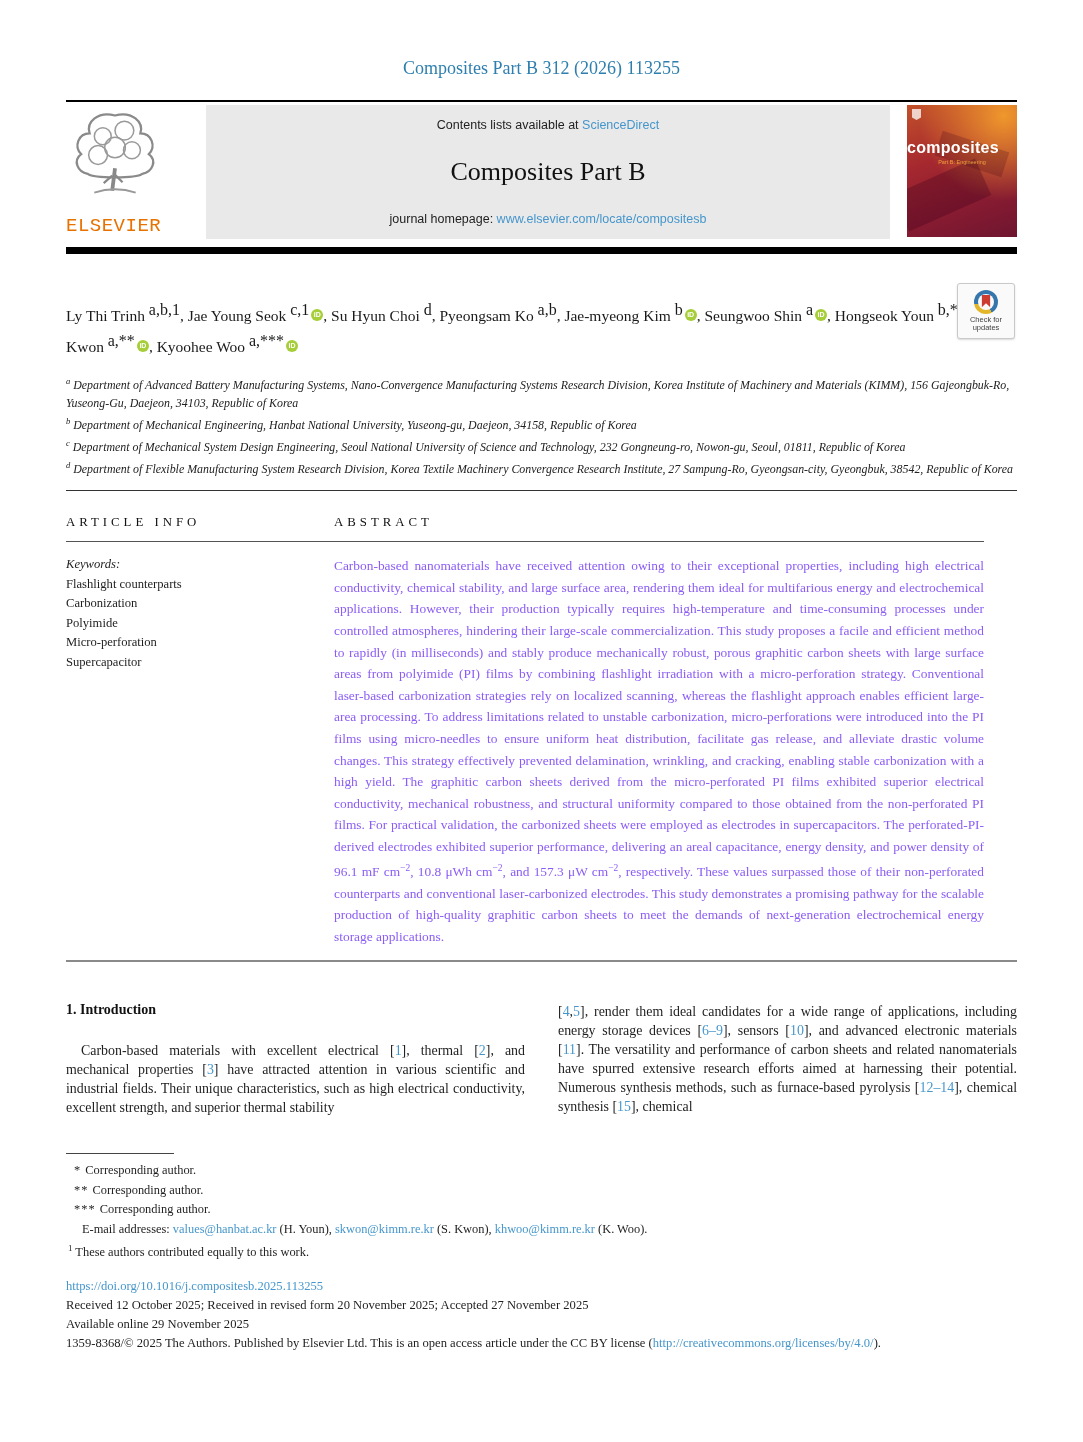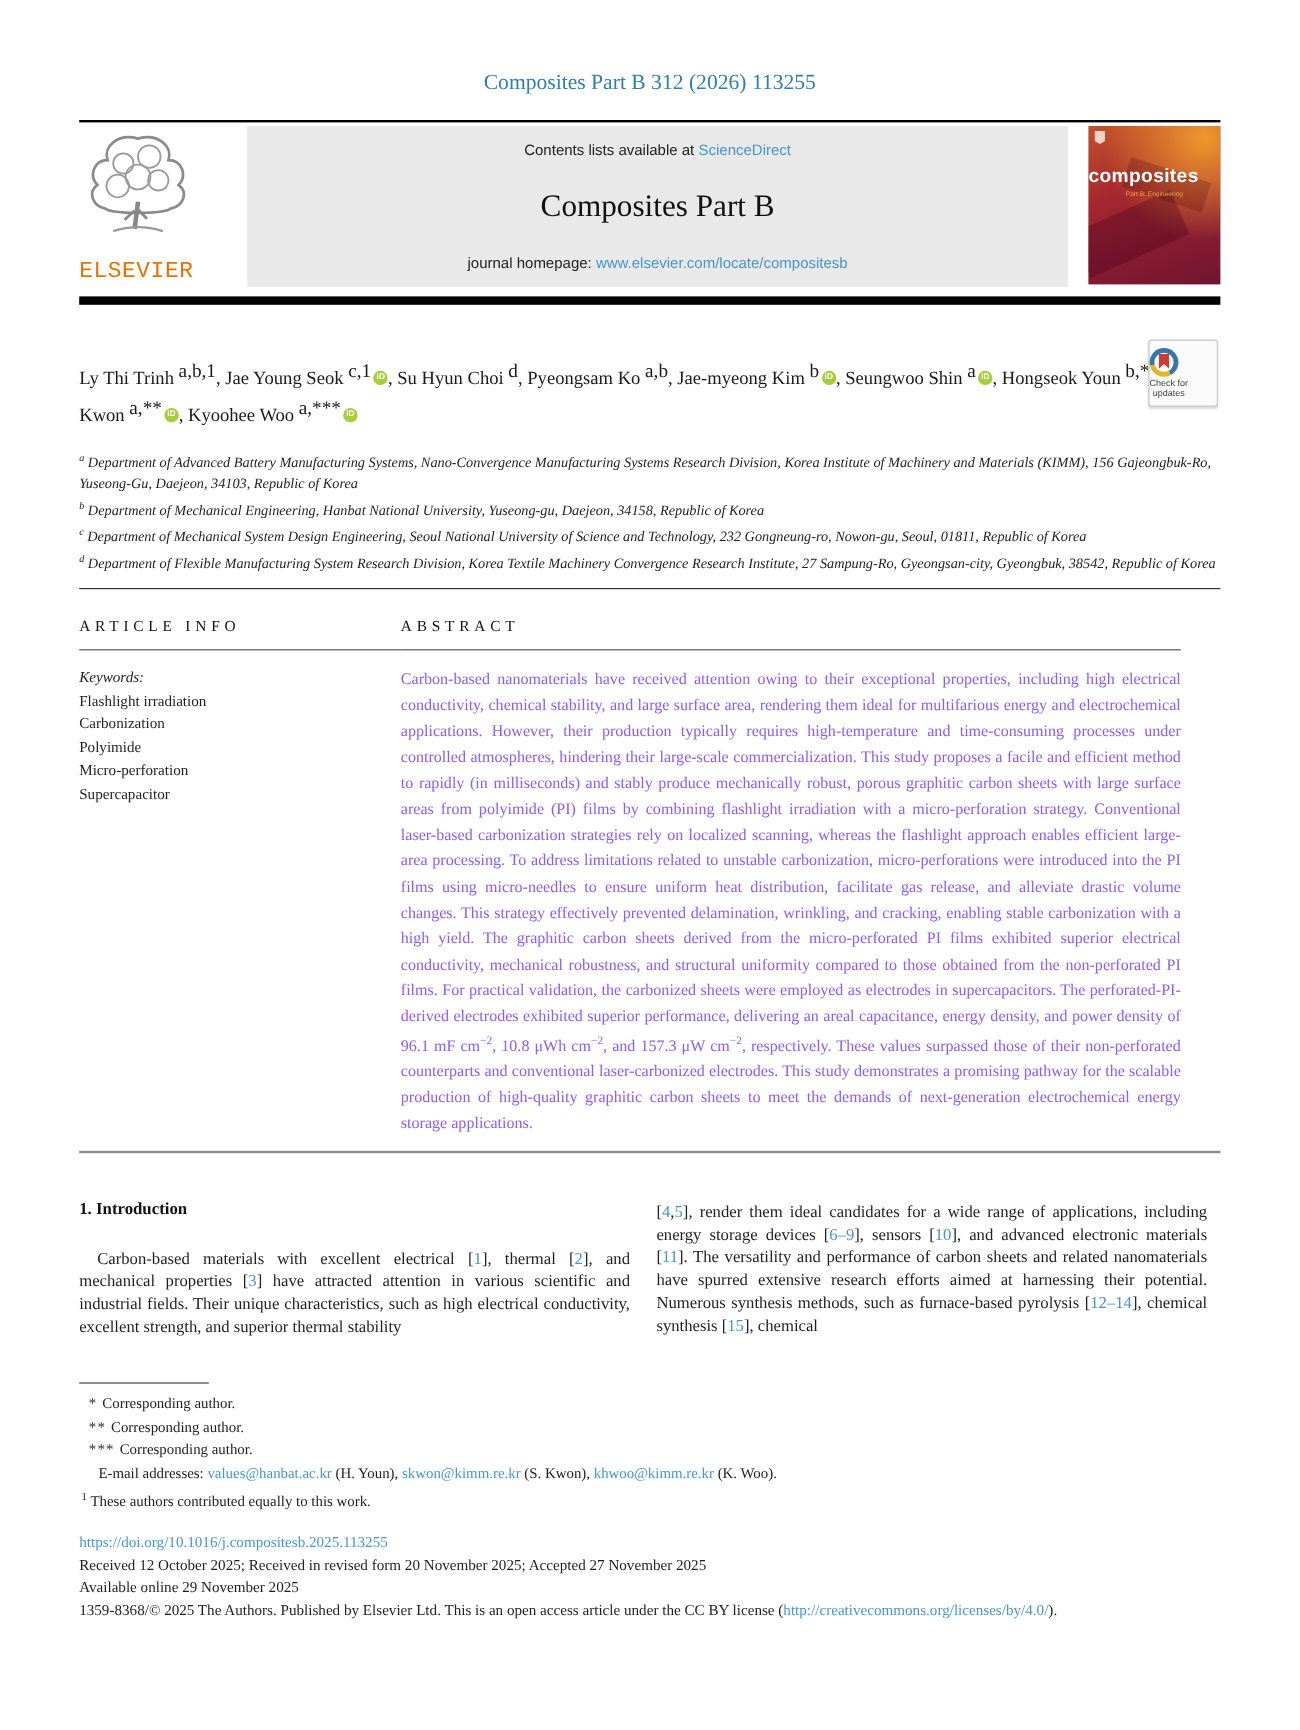--- a/index.html
+++ b/index.html
@@ -33,7 +33,7 @@
   
   .title-row { position:relative; margin-top:43px; }
   h1 { margin:0; font-size:24.5px; line-height:37px; font-weight:400; color:#141414; width:850px; }
-  .check-badge { position:absolute; right:2px; top:-14px; width:56px; height:54px; background:#fafafa; border:1px solid #c9c9c9; border-radius:3px; display:flex; flex-direction:column; align-items:flex-start; justify-content:center; box-shadow:0 1px 2px rgba(0,0,0,0.15); }
+  .check-badge { position:absolute; right:2px; top:-14px; width:56px; height:54px; background:#fafafa; border:1px solid #c9c9c9; border-radius:3px; display:flex; flex-direction:column; align-items:center; justify-content:center; box-shadow:0 1px 2px rgba(0,0,0,0.15); }
   .badge-icon { position:relative; width:24px; height:24px; margin-bottom:2px; }
   .badge-ring { width:24px; height:24px; border-radius:50%; background:conic-gradient(from 150deg,#e3b529 0 30%,#3577ad 30% 100%); position:relative; }
   .badge-ring::after { content:""; position:absolute; inset:4px; background:#fafafa; border-radius:50%; }

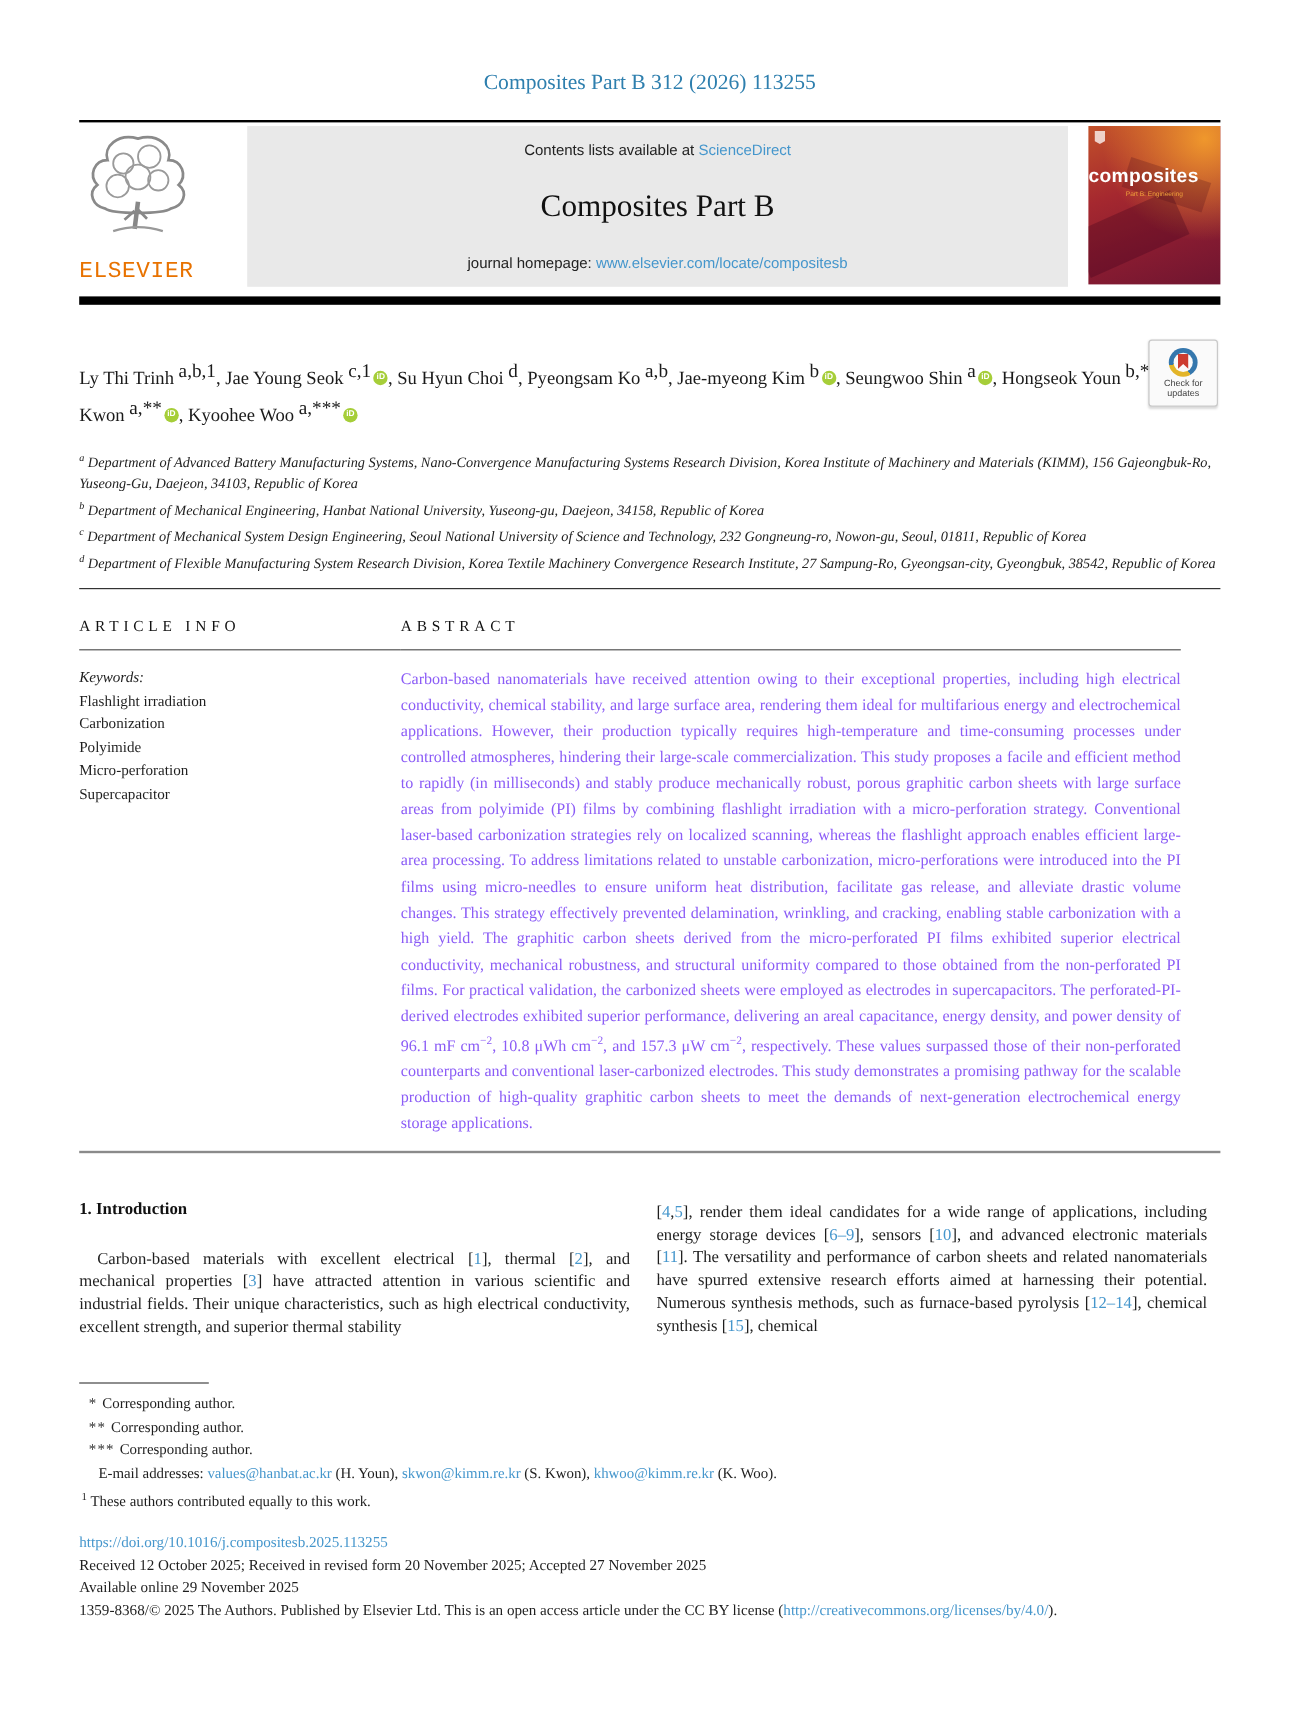--- a/index.html
+++ b/index.html
@@ -150,7 +150,7 @@
       <div class="keywords-block">
         <div class="kw-label">Keywords:</div>
         <div>
-            <div>Flashlight irradiation</div>
+            <div>Flashlight counterparts</div>
             <div>Carbonization</div>
             <div>Polyimide</div>
             <div>Micro-perforation</div>

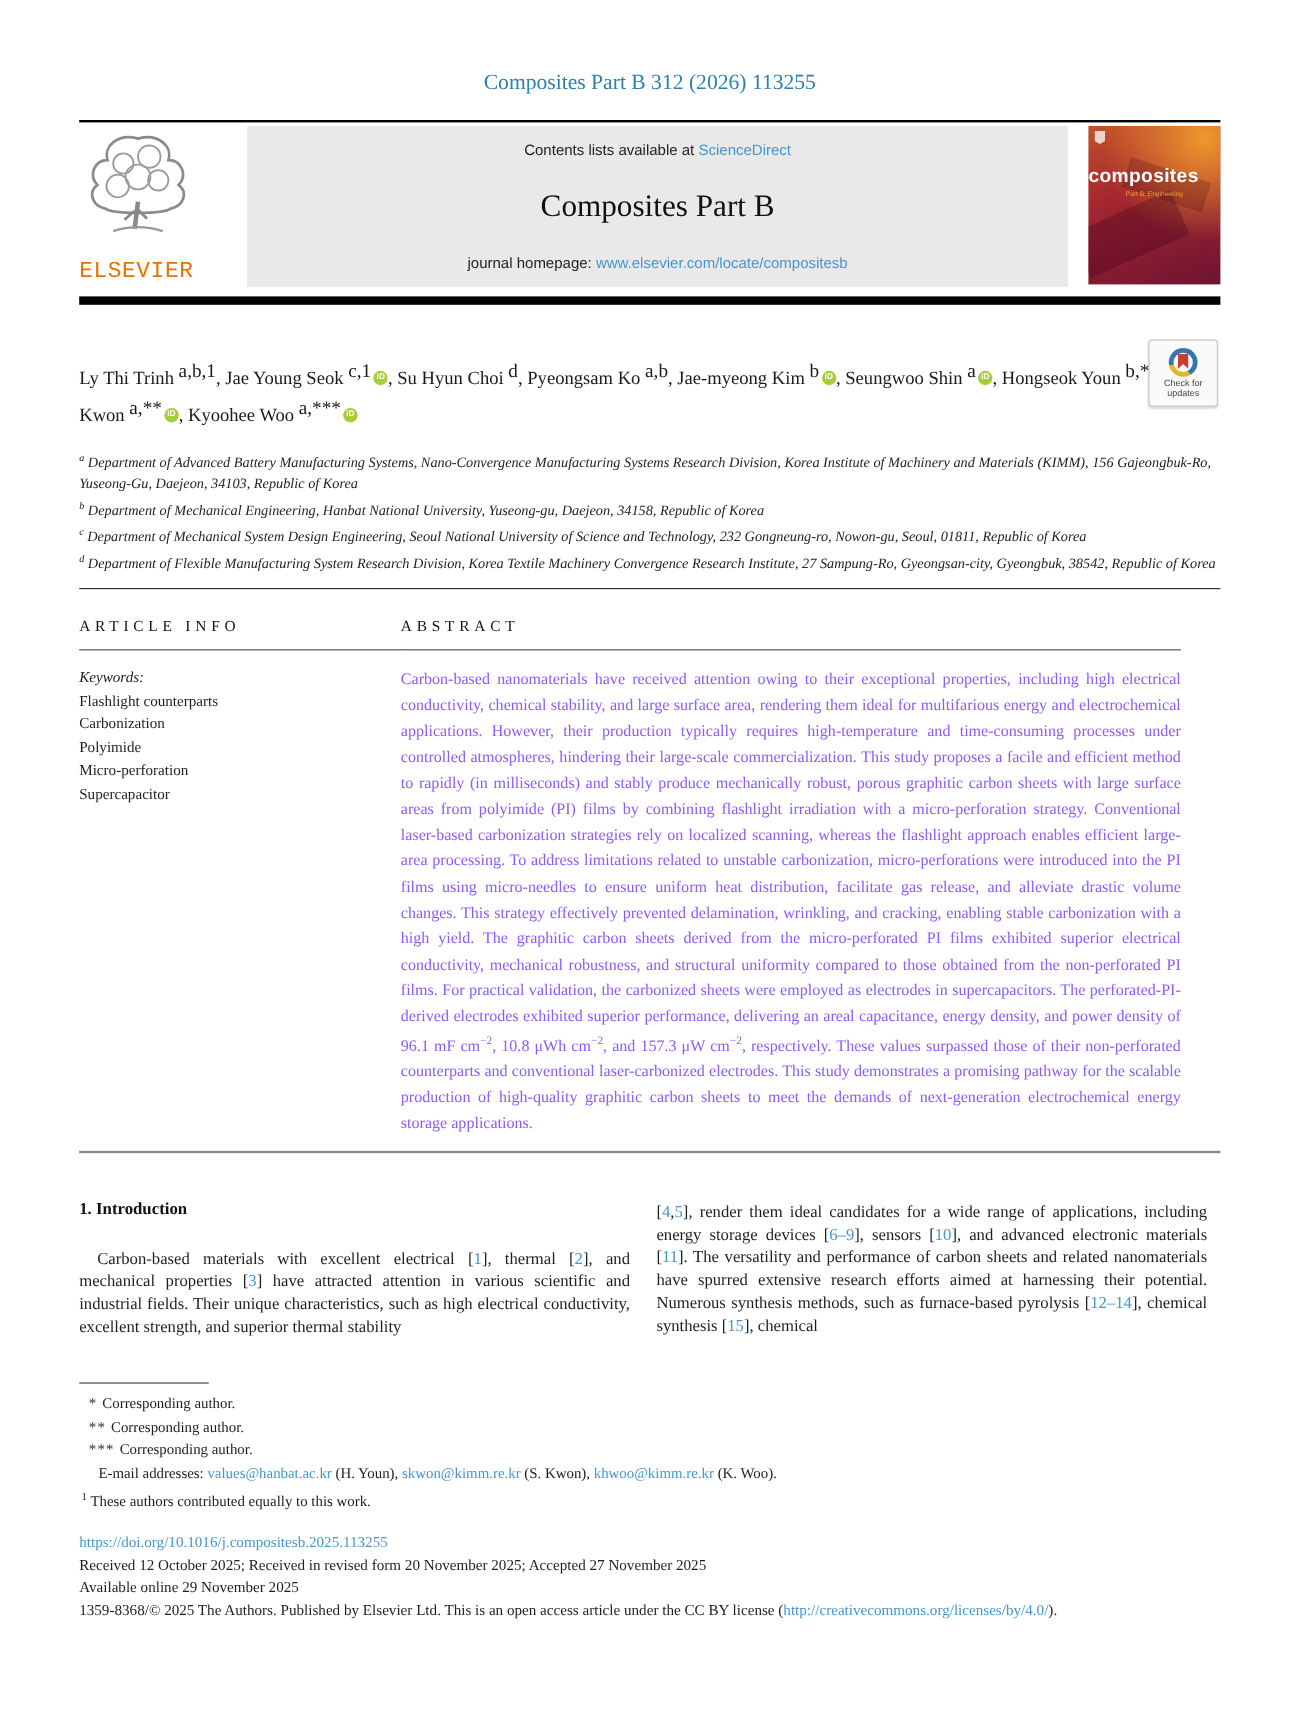--- a/index.html
+++ b/index.html
@@ -61,7 +61,7 @@
   .gray-rule { border-top:2px solid #8a8a8a; margin-top:13px; }
 
   
-  .intro { display:grid; grid-template-columns:459px 459px; column-gap:22px; padding-top:40px; }
+  .intro { display:grid; grid-template-columns:459px 459px; column-gap:33px; padding-top:40px; }
   .intro-heading { font-size:14px; font-weight:bold; color:#111; }
   .intro p { margin:23px 0 0 0; font-size:13.9px; line-height:19px; text-align:justify; text-indent:15px; }
   .intro .col-right p { margin-top:0; text-indent:0; }

